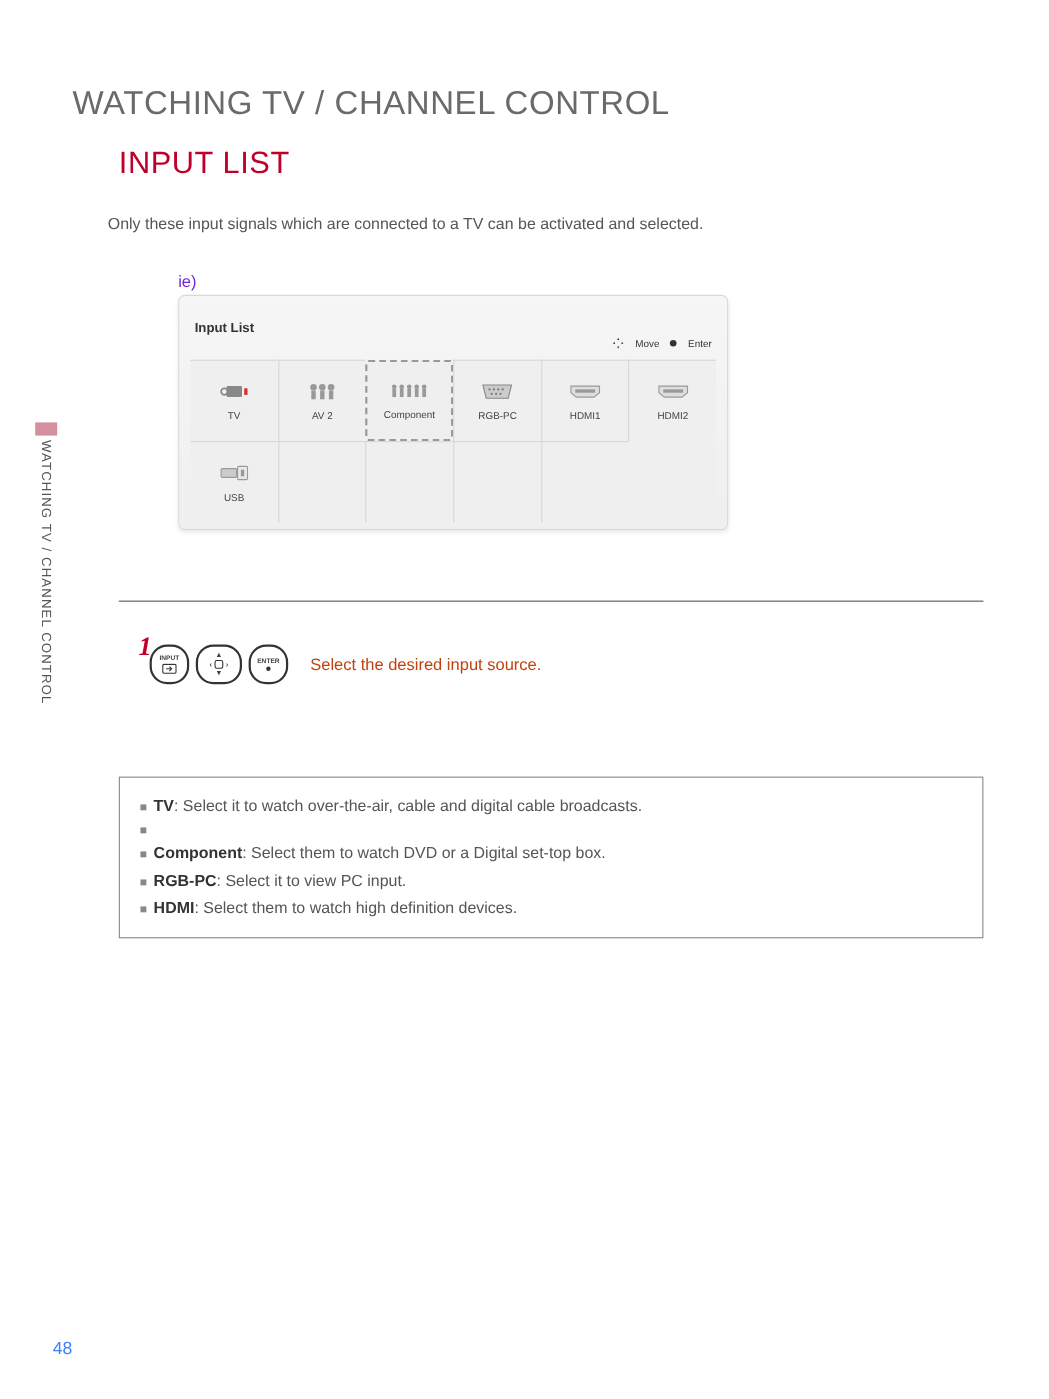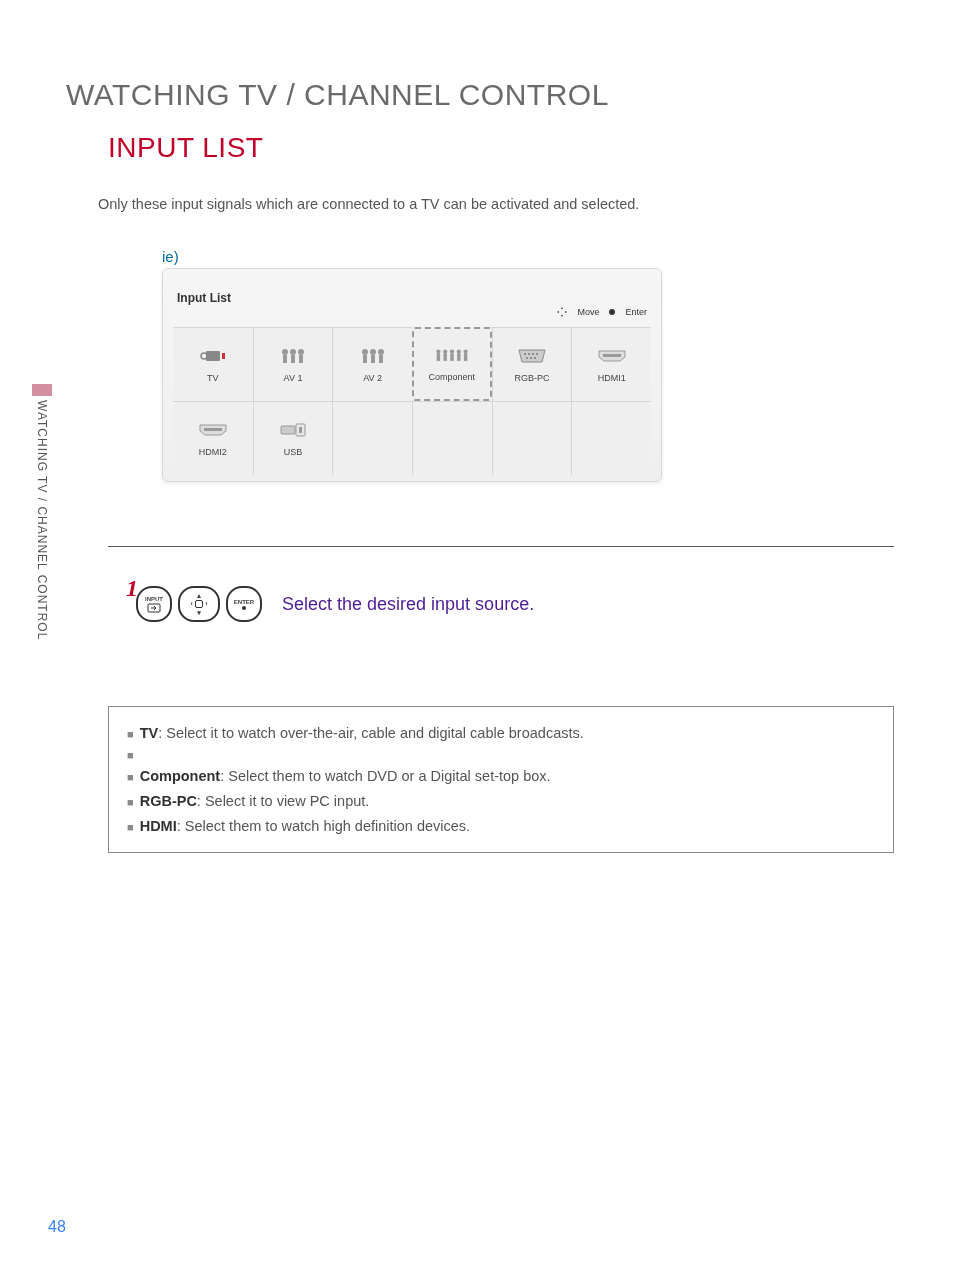--- a/index.html
+++ b/index.html
@@ -41,7 +41,7 @@
     top: 248px;
     left: 162px;
     font-size: 15px;
-    color: #0369a1;
+    color: #6d28d9;
   }
   .sidebar-tab {
     position: absolute;

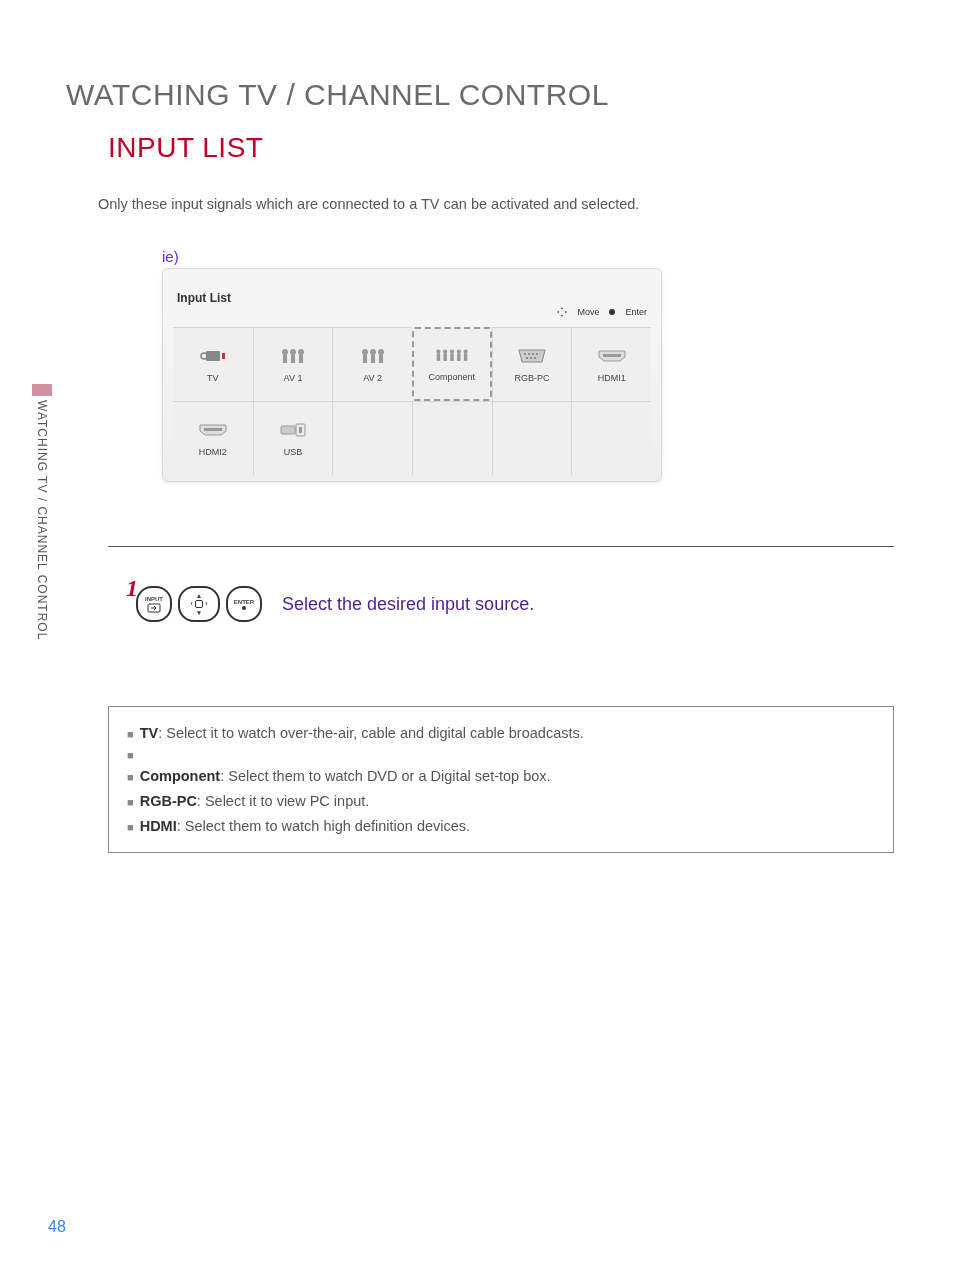--- a/index.html
+++ b/index.html
@@ -269,21 +269,6 @@
           </svg>
         </div>
         <div class="cell-label">TV</div>
-      </div>
-      <div class="osd-cell">
-        <div class="osd-icon">
-          <svg width="28" height="18" viewBox="0 0 28 18">
-            <g fill="#999">
-              <circle cx="6" cy="5" r="3"></circle>
-              <circle cx="14" cy="5" r="3"></circle>
-              <circle cx="22" cy="5" r="3"></circle>
-              <rect x="4" y="8" width="4" height="8"></rect>
-              <rect x="12" y="8" width="4" height="8"></rect>
-              <rect x="20" y="8" width="4" height="8"></rect>
-            </g>
-          </svg>
-        </div>
-        <div class="cell-label">AV 1</div>
       </div>
       <div class="osd-cell">
         <div class="osd-icon">

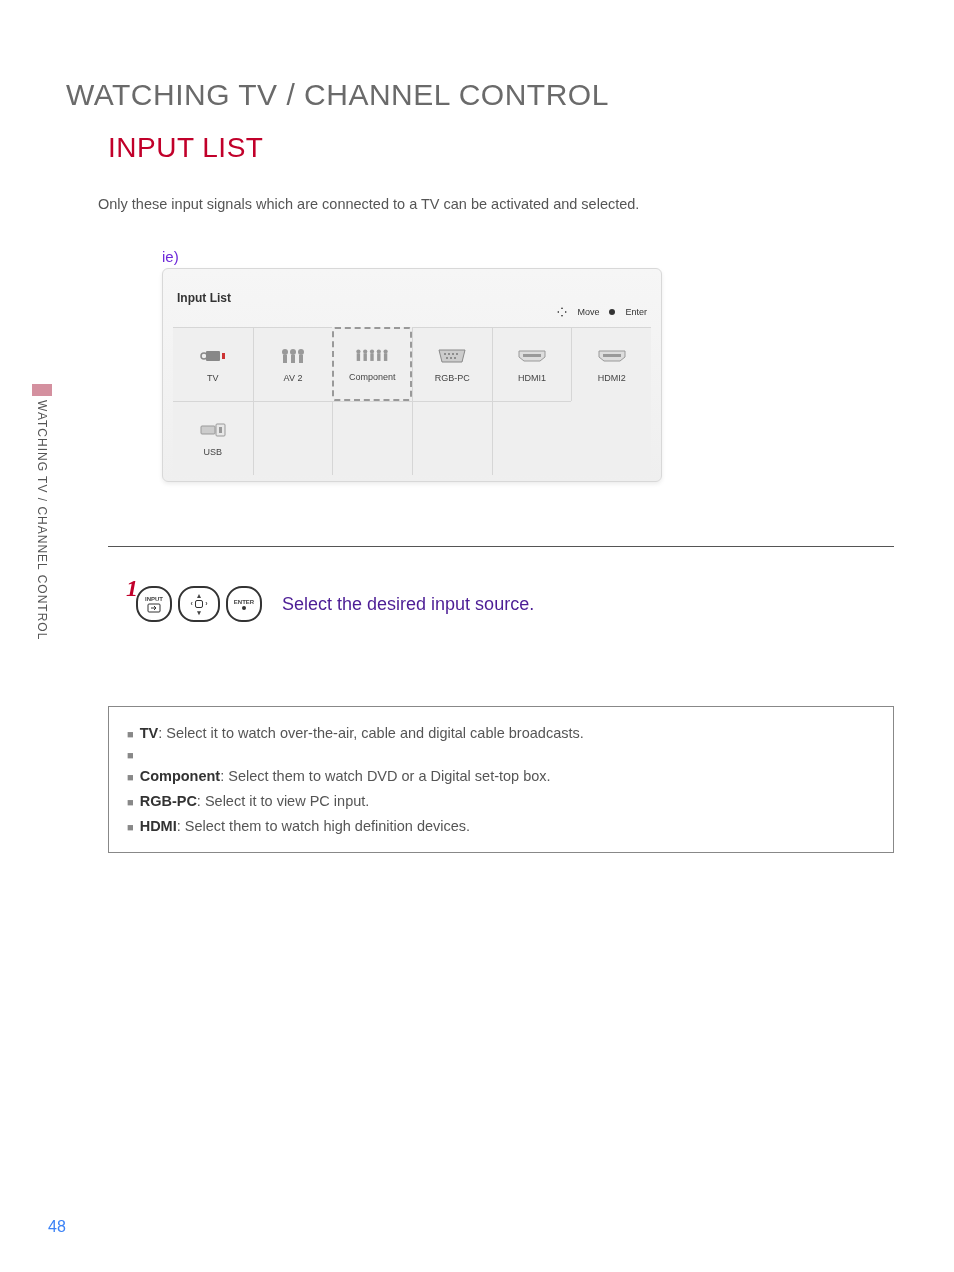--- a/index.html
+++ b/index.html
@@ -194,8 +194,8 @@
   }
   .step-text {
     margin-left: 14px;
-    font-size: 18px;
-    color: #4c1d95;
+    font-size: 15px;
+    color: #c2410c;
   }
 
   

